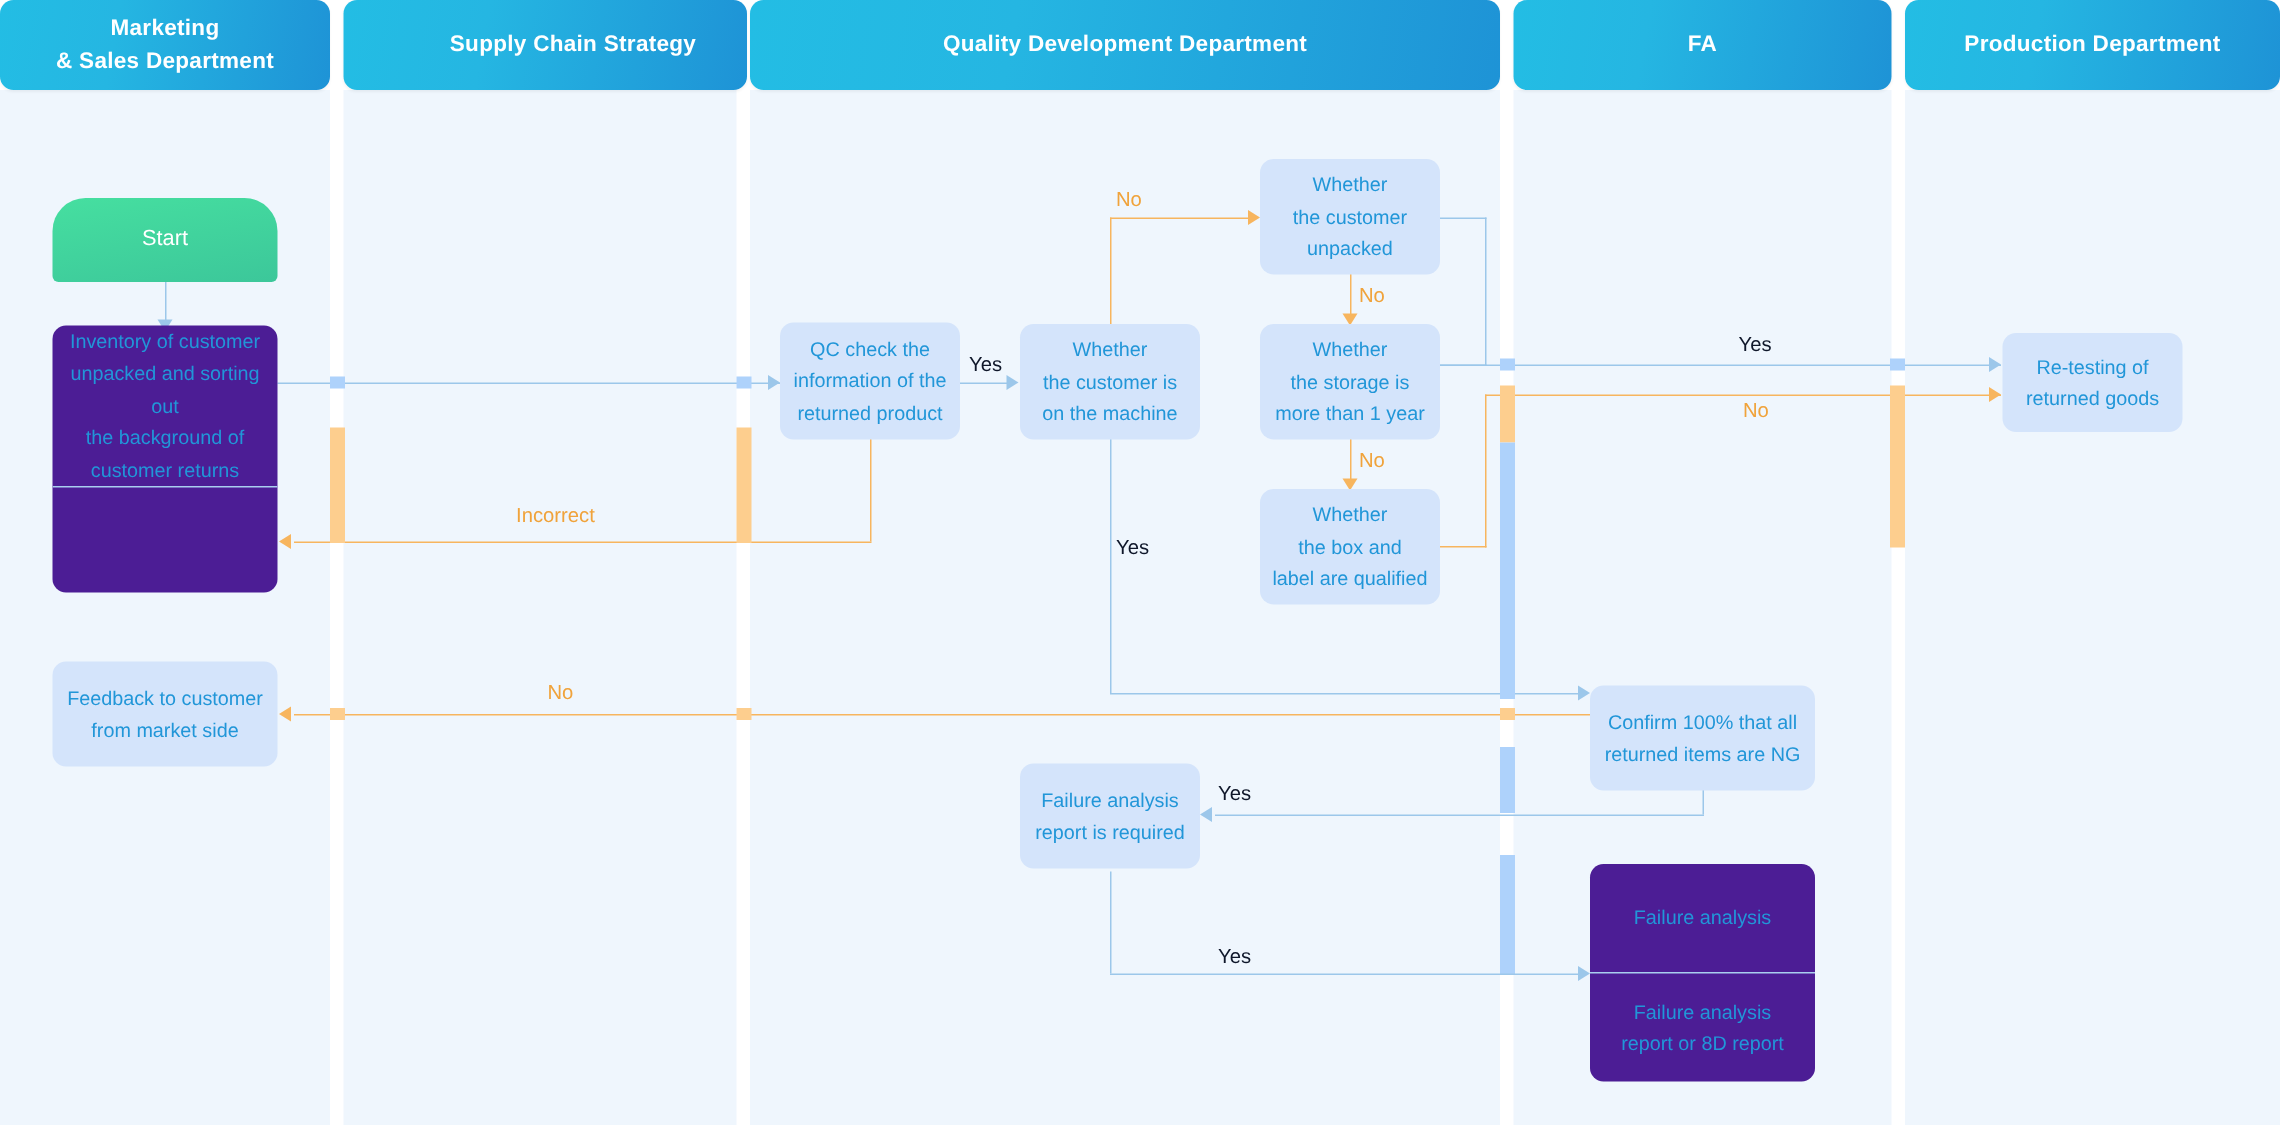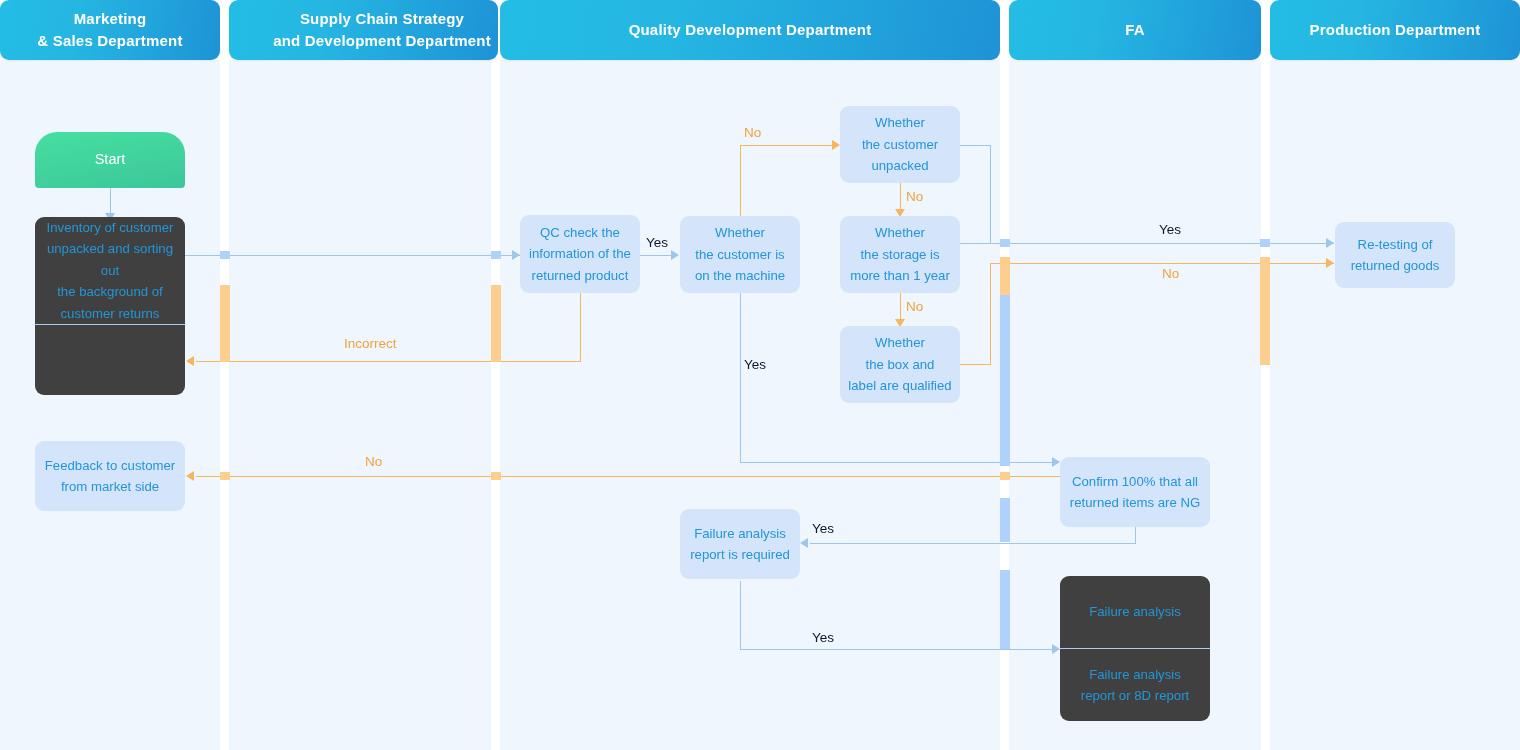--- a/index.html
+++ b/index.html
@@ -75,7 +75,6 @@
   <div class="lane-head" style="left:229px;width:232px;padding-left:37px;">
     <div>
       <div>Supply Chain Strategy</div>
-      <div>and Development Department</div>
     </div>
   </div>
   <div class="lane-head" style="left:500px;width:500px;">

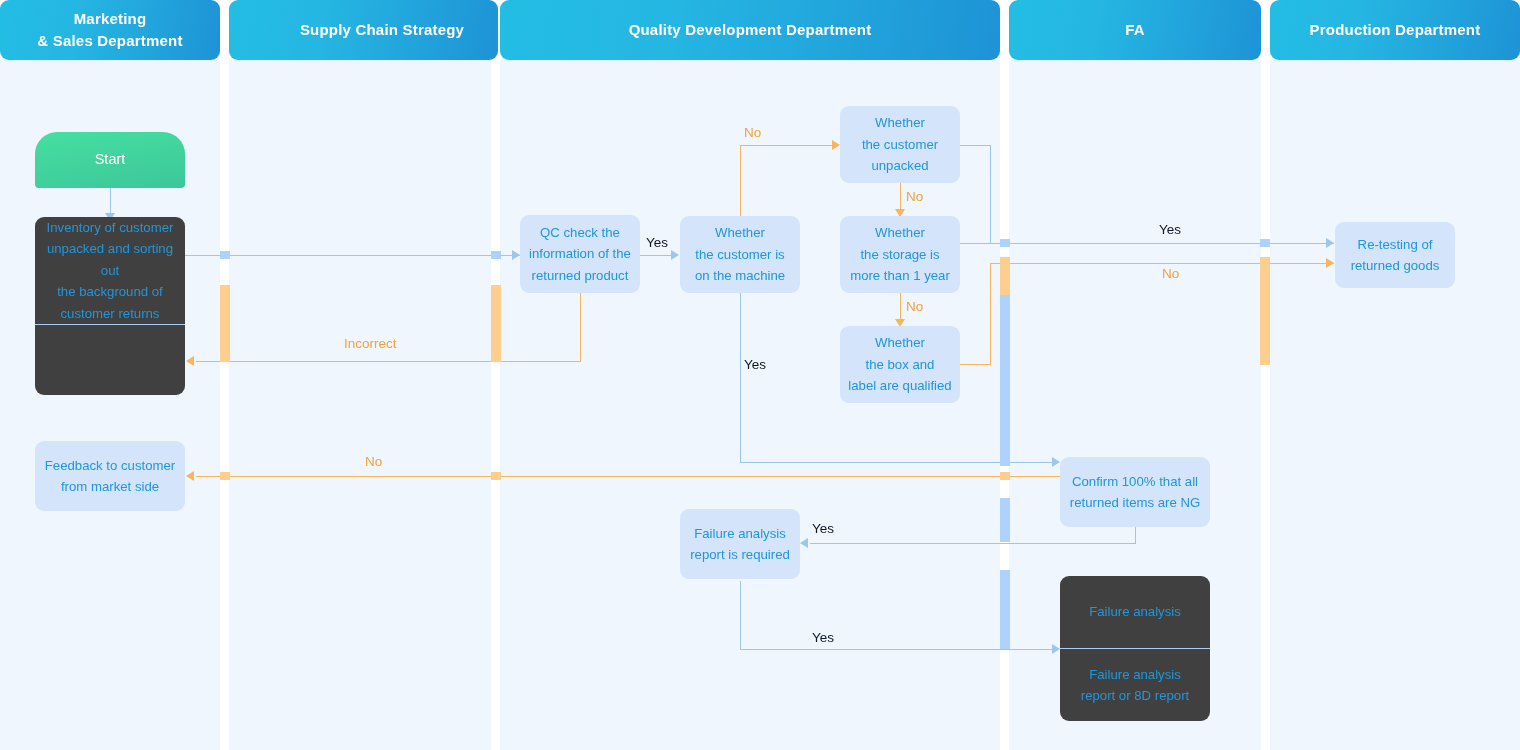--- a/index.html
+++ b/index.html
@@ -22,7 +22,7 @@
   .node.start{background:linear-gradient(170deg,#46DFA0 0%,#3CC79A 100%);
               color:#ffffff;font-size:14.5px;font-weight:normal;
               border-radius:22px 22px 4px 4px;}
-  .split{position:absolute;border-radius:9px;background:#404040;
+  .split{position:absolute;border-radius:9px;background:#4c1d95;
          display:flex;flex-direction:column;overflow:hidden;}
   .split .half{flex:1;display:flex;align-items:center;justify-content:center;
                color:#2196D8;font-size:13.2px;line-height:1.62;text-align:center;

